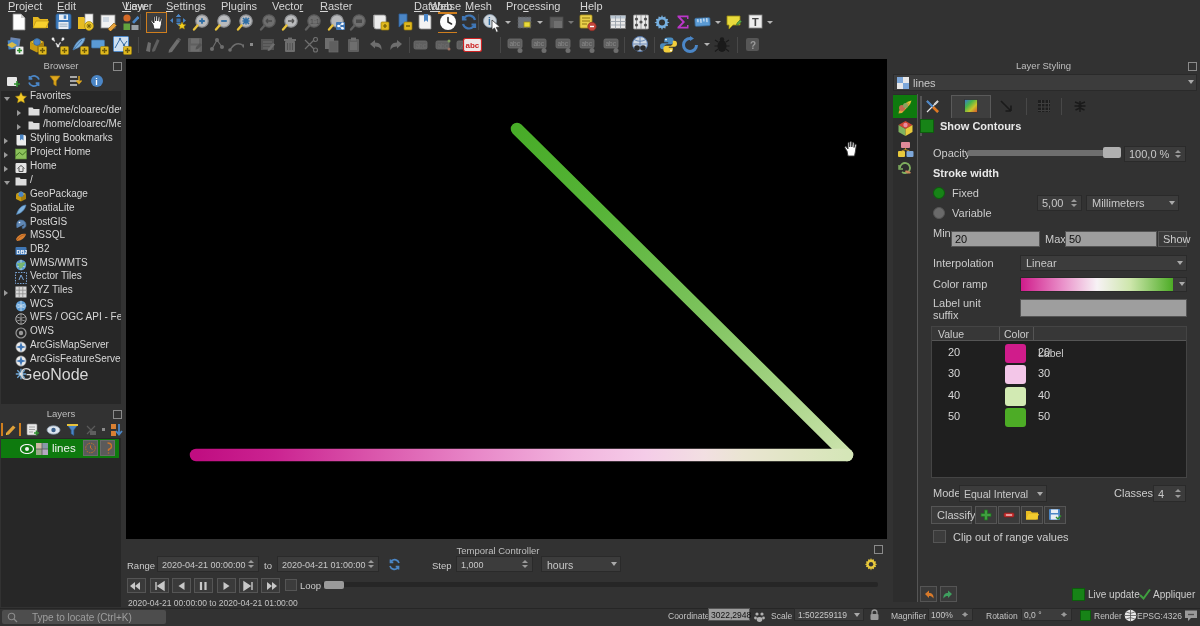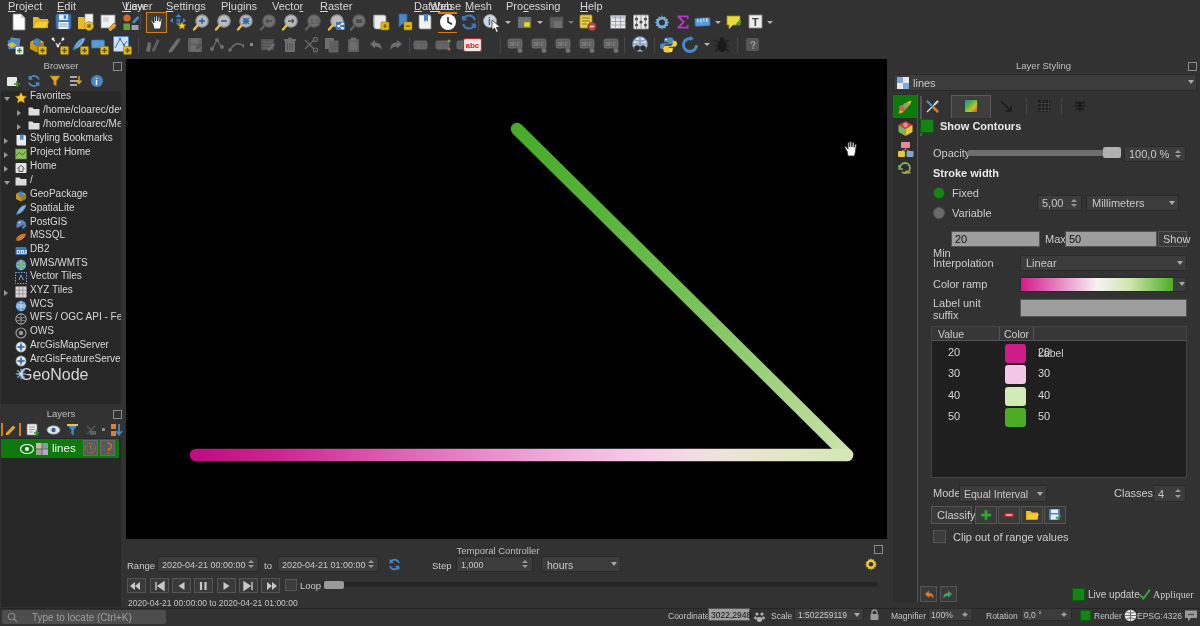--- a/index.html
+++ b/index.html
@@ -709,7 +709,7 @@
     <span style="position:absolute;left:5px;top:1px;">Millimeters</span>
     <span class="ddarrow"></span>
   </div>
-<div class="abs t" style="left:933px;top:247px;">Min</div>
+<div class="abs t" style="left:933px;top:227px;">Min</div>
 <div class="abs inl" style="left:951px;top:231px;width:89px;height:16px;">
     <span style="position:absolute;left:3px;top:1px;">20</span>
   </div>

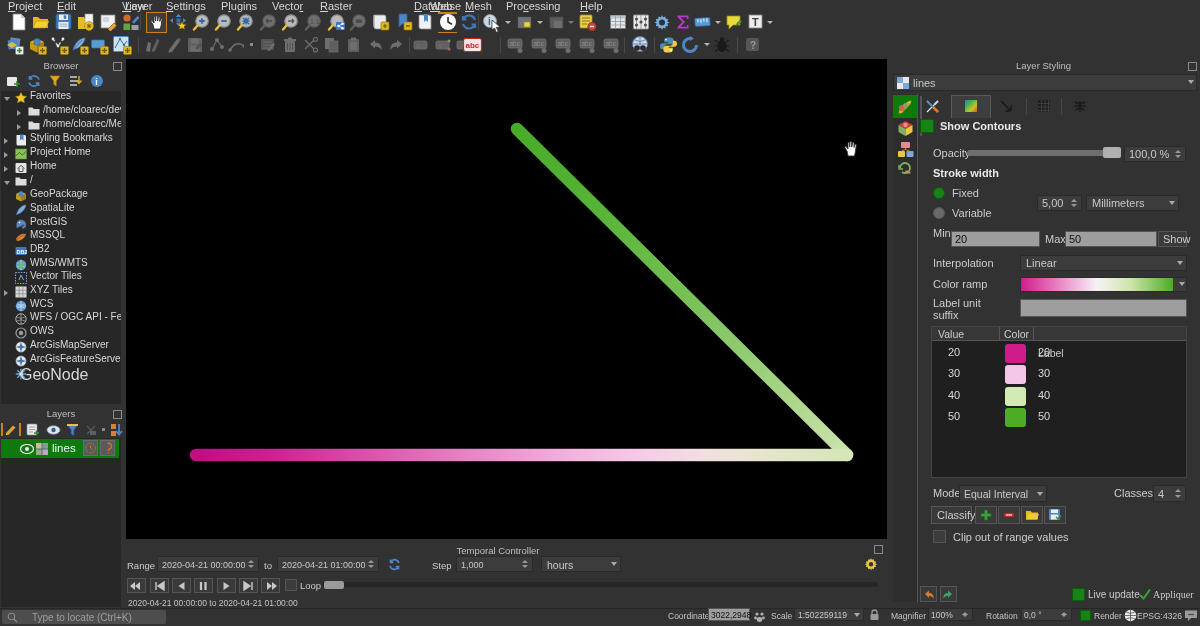--- a/index.html
+++ b/index.html
@@ -803,7 +803,7 @@
 <svg class="abs" style="left:1138px;top:587px" width="14" height="14" viewBox="0 0 14 14">
     <path d="M2 8 L5.5 11.5 L12 2.5" stroke="#3f9f3f" stroke-width="2" fill="none"></path>
   </svg>
-<div class="abs" style="left:1153px;top:589px;color:#ccc;font-size:10px;font-family:Liberation Serif, serif;">Appliquer</div>
+<div class="abs" style="left:1153px;top:589px;color:#ccc;font-size:10px;">Appliquer</div>
 
 <div class="abs" style="left:126px;top:539px;width:758px;height:69px;background:#323232;"></div>
 <div class="abs panel-title" style="left:126px;top:545px;width:744px;">Temporal Controller</div>

